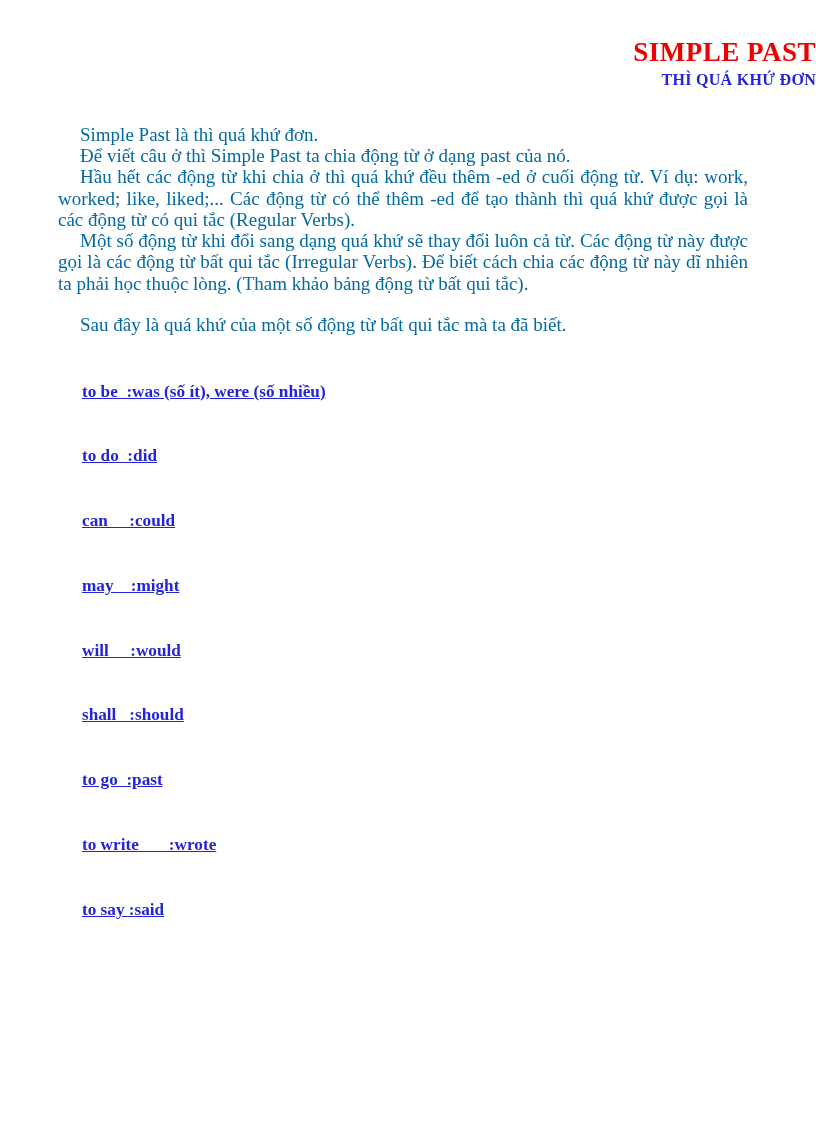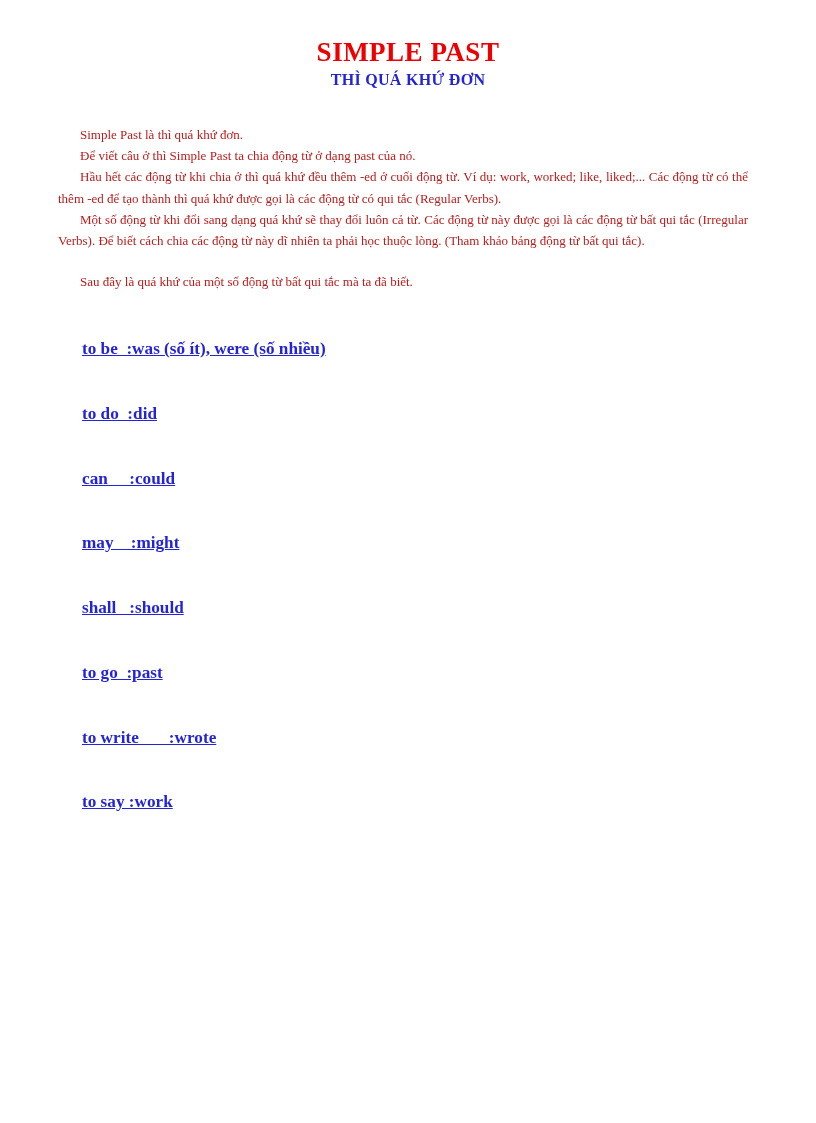--- a/index.html
+++ b/index.html
@@ -23,7 +23,7 @@
 
   
   .title-block {
-    text-align: center;
+    text-align: right;
     margin-top: 38px;
   }
   .title-main {

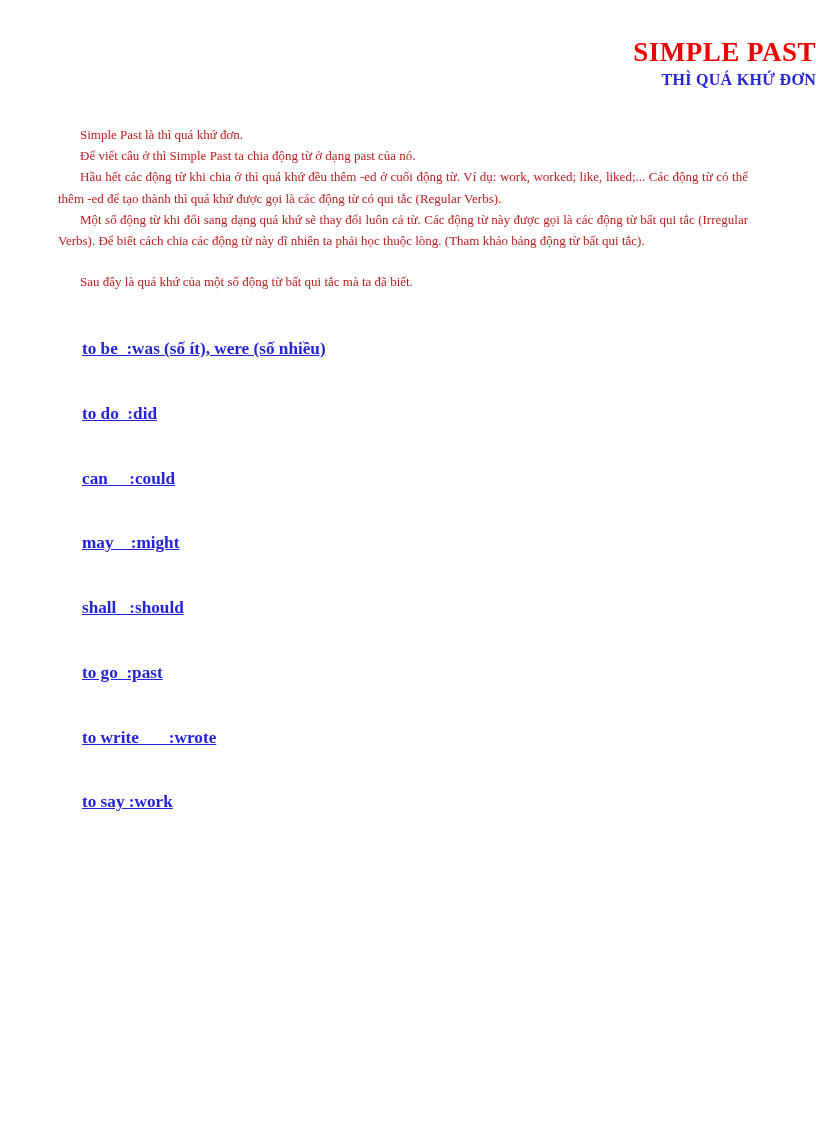--- a/index.html
+++ b/index.html
@@ -48,8 +48,8 @@
   .prose {
     margin: 0 68px 0 58px;
     padding-top: 34px;
-    color: #b91c1c;
-    font-size: 13px;
+    color: #0369a1;
+    font-size: 19px;
     line-height: 21.3px;
     text-align: justify;
   }

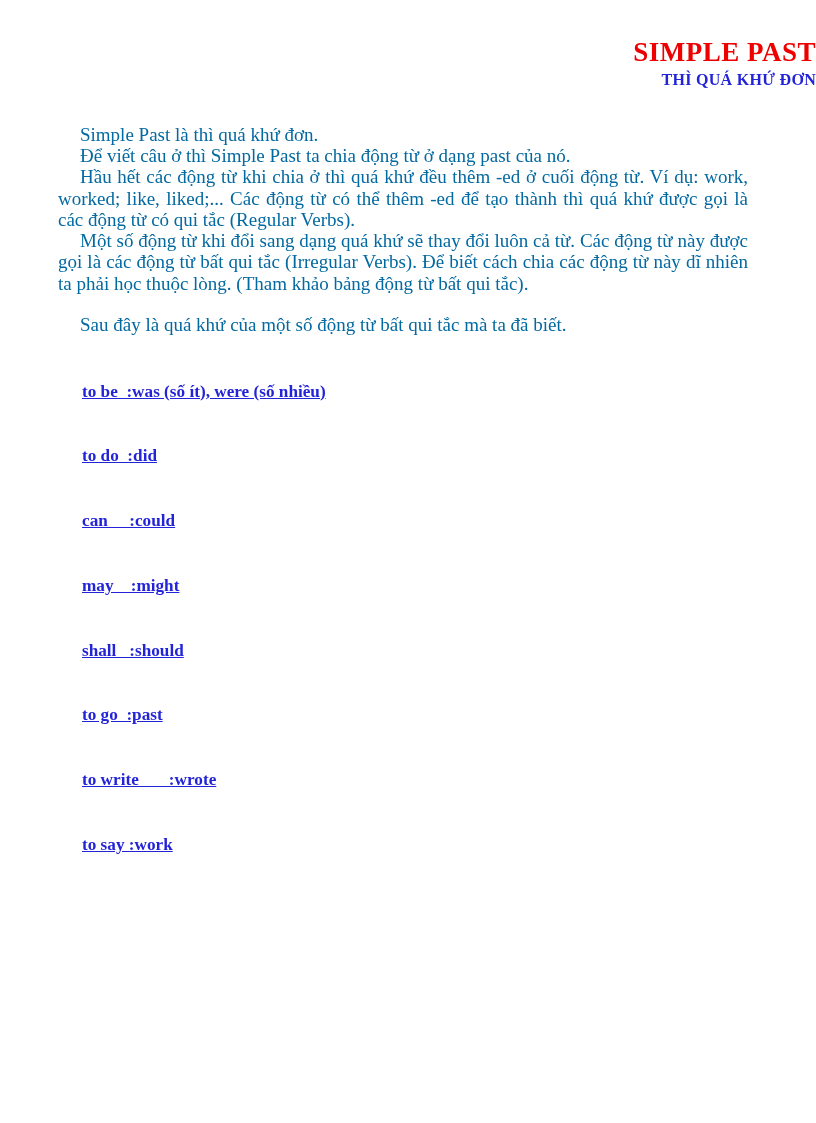--- a/index.html
+++ b/index.html
@@ -102,6 +102,7 @@
     <div class="verb-line">to do  :did</div>
     <div class="verb-line">can     :could</div>
     <div class="verb-line">may    :might</div>
+    <div class="verb-line">will     :would</div>
     <div class="verb-line">shall   :should</div>
     <div class="verb-line">to go  :past</div>
     <div class="verb-line">to write       :wrote</div>

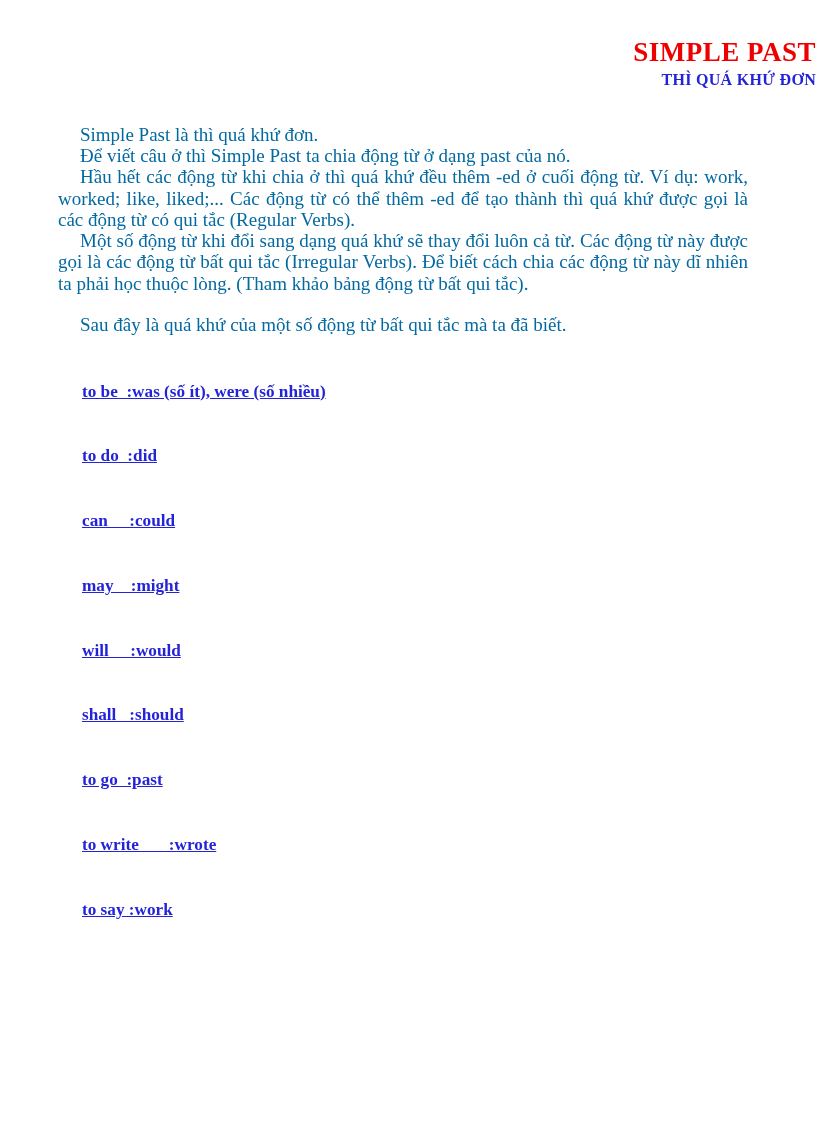--- a/index.html
+++ b/index.html
@@ -106,7 +106,7 @@
     <div class="verb-line">shall   :should</div>
     <div class="verb-line">to go  :past</div>
     <div class="verb-line">to write       :wrote</div>
-    <div class="verb-line">to say :work</div>
+    <div class="verb-line">to say :said</div>
     
     
     

